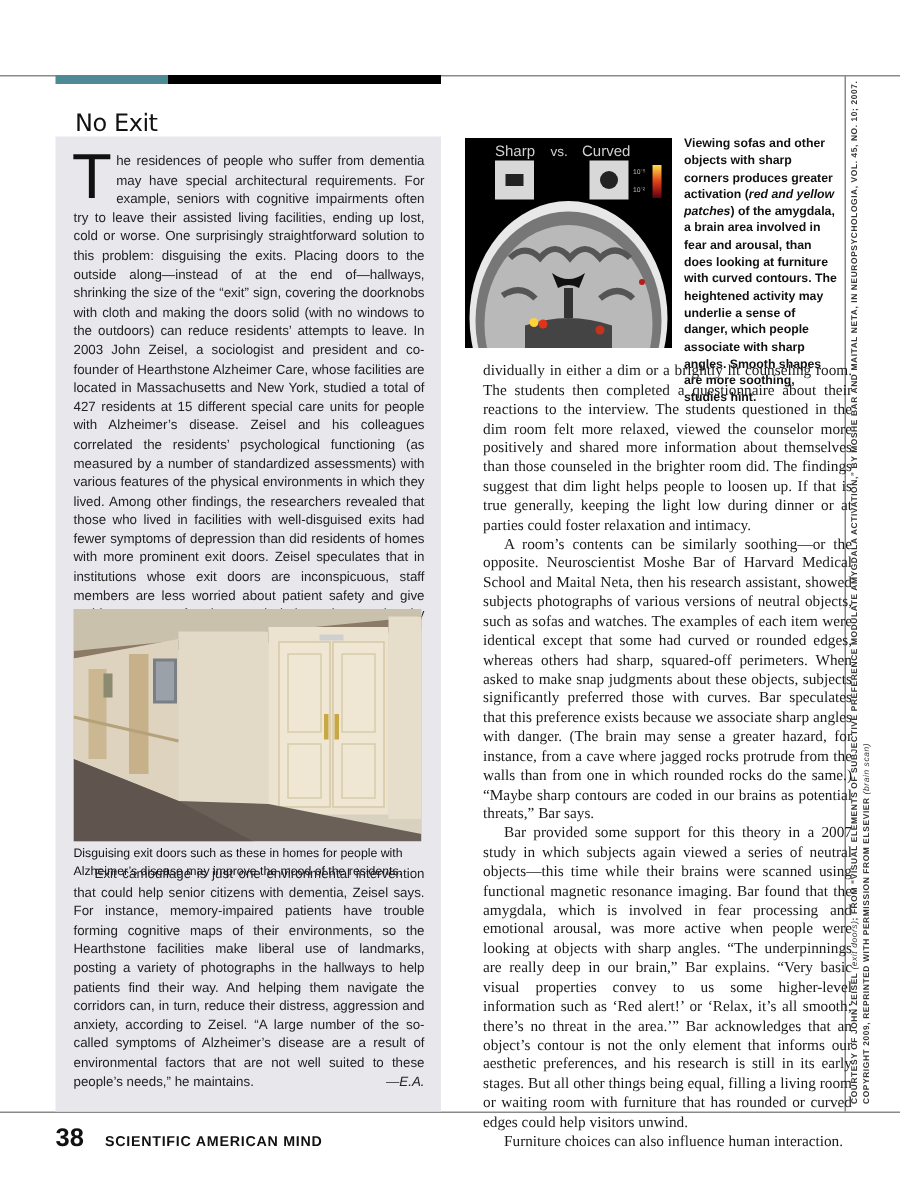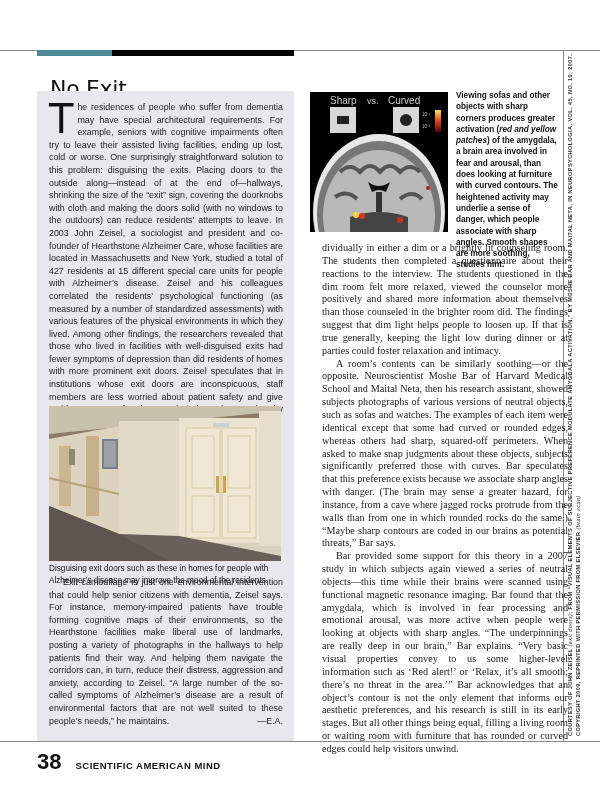--- a/index.html
+++ b/index.html
@@ -9,7 +9,7 @@
   .vline{position:absolute;left:563px;top:50px;width:1px;height:691px;background:#8a8a8a;}
   .bar-teal{position:absolute;left:37px;top:50px;width:75px;height:6px;background:#4d8a96;}
   .bar-black{position:absolute;left:112px;top:50px;width:182px;height:6px;background:#000;}
-  .title{position:absolute;left:50px;top:61px;font-size:22px;color:#111;font-family:"DejaVu Sans",sans-serif;font-weight:normal;letter-spacing:-0.3px;}
+  .title{position:absolute;left:50px;top:61px;font-size:16px;color:#111;font-family:"DejaVu Sans",sans-serif;font-weight:normal;letter-spacing:-0.3px;}
   .sidebar{position:absolute;left:37px;top:91px;width:257px;height:650px;background:#e8e7ec;}
   .sb-text{position:absolute;left:12px;top:10px;width:234px;font-size:8.9px;line-height:12.6px;text-align:justify;color:#222;font-family:"Liberation Sans",sans-serif;}
   .dropcap{float:left;font-size:40px;line-height:34px;margin:1px 4px 0 0;font-family:"DejaVu Sans",sans-serif;font-weight:normal;color:#111;}

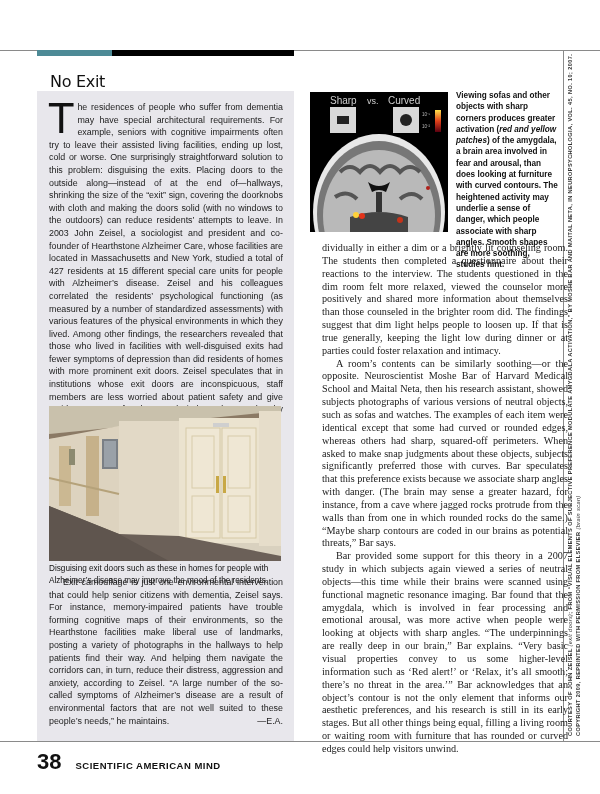--- a/index.html
+++ b/index.html
@@ -16,7 +16,7 @@
   .photo{position:absolute;left:12px;top:315px;width:232px;height:155px;overflow:hidden;background:#cfc7b6;}
   .caption{position:absolute;left:12px;top:472px;width:234px;font-size:8.2px;line-height:11.5px;font-weight:normal;color:#111;}
   .sb-text2{position:absolute;left:12px;top:485px;width:234px;font-size:8.9px;line-height:12.6px;text-align:justify;color:#222;text-indent:14px;}
-  .sig{float:right;}
+  .sig{float:right;font-style:italic;}
   .brain{position:absolute;left:310px;top:92px;width:138px;height:140px;background:#3b82f6;overflow:hidden;}
   .brain-caption{position:absolute;left:456px;top:90px;width:104px;font-size:8.2px;line-height:11.3px;font-weight:bold;color:#111;}
   .main-text{position:absolute;left:322px;top:242px;width:246px;font-family:"Liberation Serif",serif;font-size:10.2px;line-height:12.85px;text-align:justify;color:#1a1a1a;}

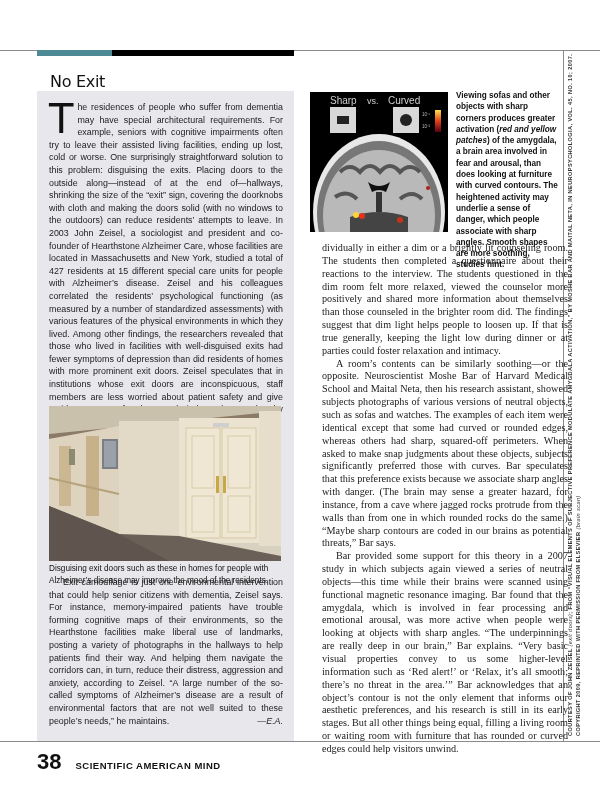--- a/index.html
+++ b/index.html
@@ -25,7 +25,7 @@
   .credit{position:absolute;left:566px;top:736px;width:690px;transform-origin:0 0;transform:rotate(-90deg);font-size:5.6px;line-height:8px;font-weight:bold;letter-spacing:0.4px;color:#333;text-transform:uppercase;}
   .credit i{text-transform:none;font-weight:normal;}
   .folio{position:absolute;left:37px;top:749px;font-weight:bold;font-size:17px;color:#111;}
-  .folio .num{font-size:22px;text-align:center;}
+  .folio .num{font-size:17px;text-align:center;}
   .folio .mag{font-size:9.5px;letter-spacing:0.5px;margin-left:14px;}
   .issue{position:absolute;right:46px;top:754px;font-weight:bold;font-size:15px;letter-spacing:0.4px;color:#111;margin-top:40px;}
 </style>

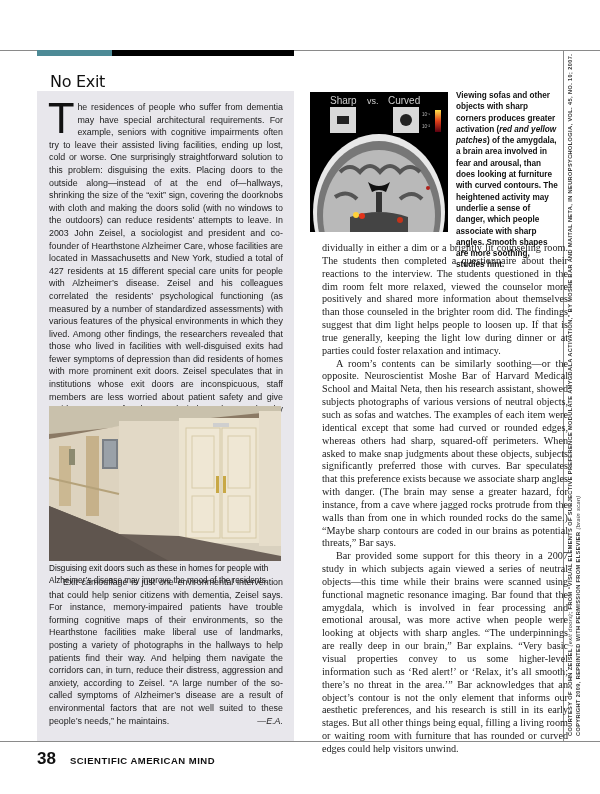--- a/index.html
+++ b/index.html
@@ -125,6 +125,7 @@
   <p class="cont">dividually in either a dim or a brightly lit counseling room. The students then completed a questionnaire about their reactions to the interview. The students questioned in the dim room felt more relaxed, viewed the counselor more positively and shared more information about themselves than those counseled in the brighter room did. The findings suggest that dim light helps people to loosen up. If that is true generally, keeping the light low during dinner or at parties could foster relaxation and intimacy.</p>
   <p>A room’s contents can be similarly soothing—or the opposite. Neuroscientist Moshe Bar of Harvard Medical School and Maital Neta, then his research assistant, showed subjects photographs of various versions of neutral objects, such as sofas and watches. The examples of each item were identical except that some had curved or rounded edges, whereas others had sharp, squared-off perimeters. When asked to make snap judgments about these objects, subjects significantly preferred those with curves. Bar speculates that this preference exists because we associate sharp angles with danger. (The brain may sense a greater hazard, for instance, from a cave where jagged rocks protrude from the walls than from one in which rounded rocks do the same.) “Maybe sharp contours are coded in our brains as potential threats,” Bar says.</p>
   <p>Bar provided some support for this theory in a 2007 study in which subjects again viewed a series of neutral objects—this time while their brains were scanned using functional magnetic resonance imaging. Bar found that the amygdala, which is involved in fear processing and emotional arousal, was more active when people were looking at objects with sharp angles. “The underpinnings are really deep in our brain,” Bar explains. “Very basic visual properties convey to us some higher-level information such as ‘Red alert!’ or ‘Relax, it’s all smooth; there’s no threat in the area.’” Bar acknowledges that an object’s contour is not the only element that informs our aesthetic preferences, and his research is still in its early stages. But all other things being equal, filling a living room or waiting room with furniture that has rounded or curved edges could help visitors unwind.</p>
+  <p>Furniture choices can also influence human interaction.</p>
 </div>
 
 <div class="credit">

